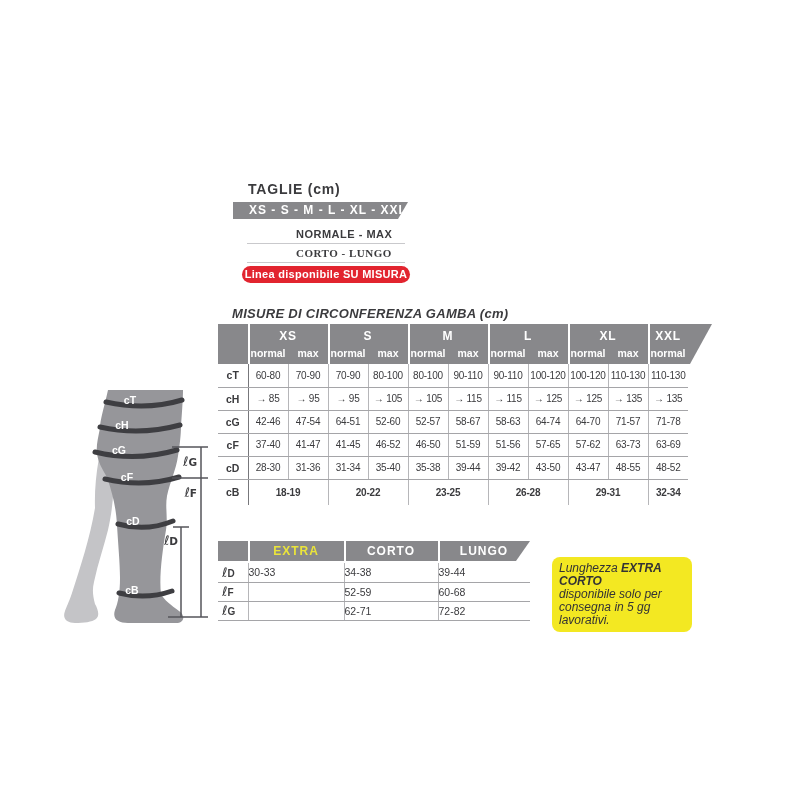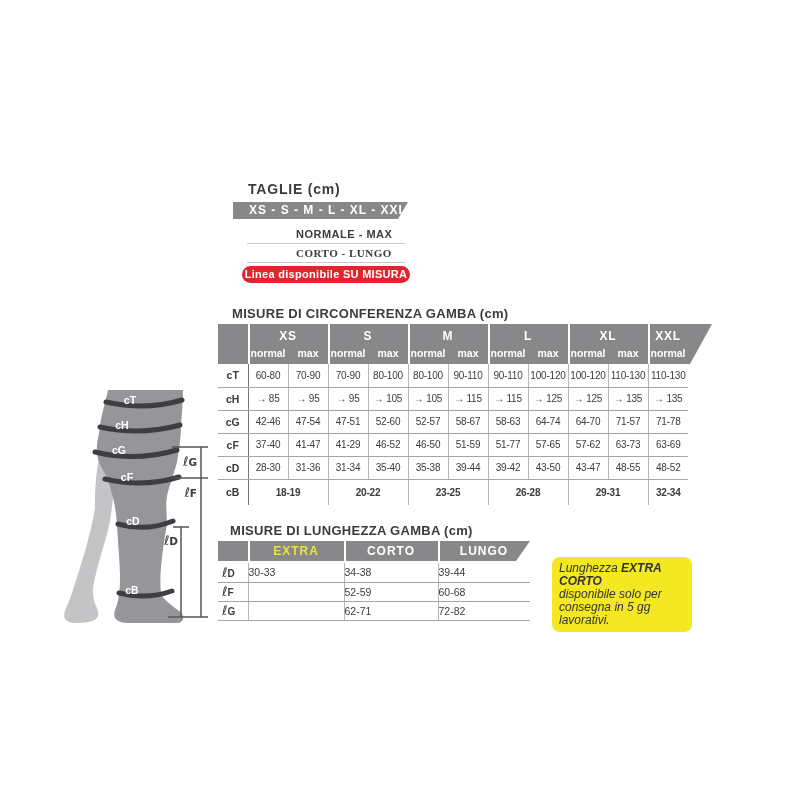--- a/index.html
+++ b/index.html
@@ -23,7 +23,7 @@
 
   
   .sec-title { position:absolute; font-size:13px; font-weight:bold; letter-spacing:.3px; }
-  .circ-title { left:232px; top:306px; }
+  .circ-title { left:232px; top:306px;font-style:italic; }
   .len-title  { left:230px; top:523px; }
 
   

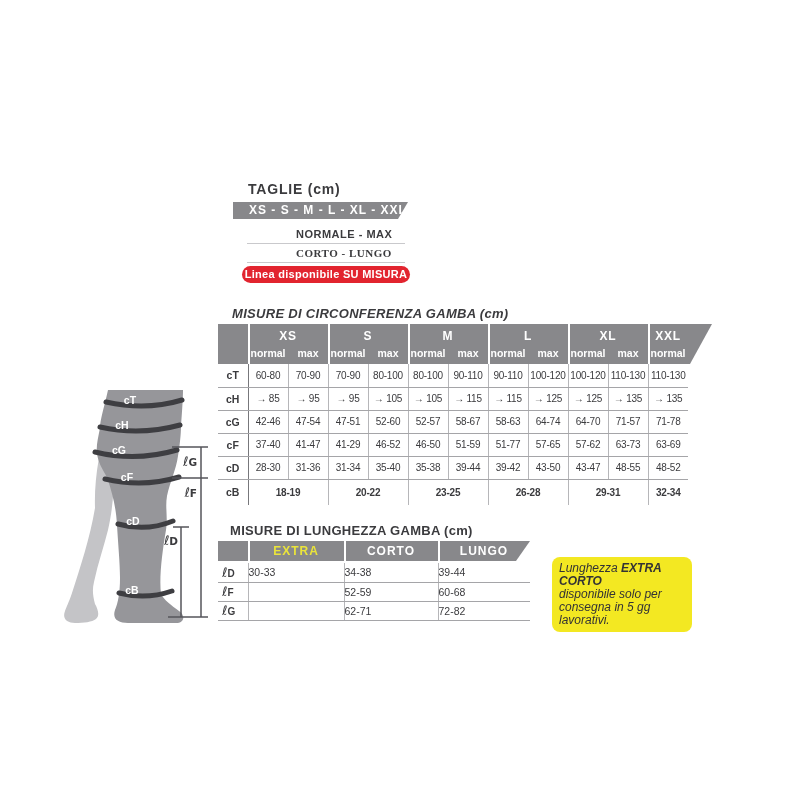--- a/index.html
+++ b/index.html
@@ -200,7 +200,7 @@
       <td>cG</td>
       <td>42-46</td>
       <td>47-54</td>
-      <td>47-51</td>
+      <td>64-51</td>
       <td>52-60</td>
       <td>52-57</td>
       <td>58-67</td>

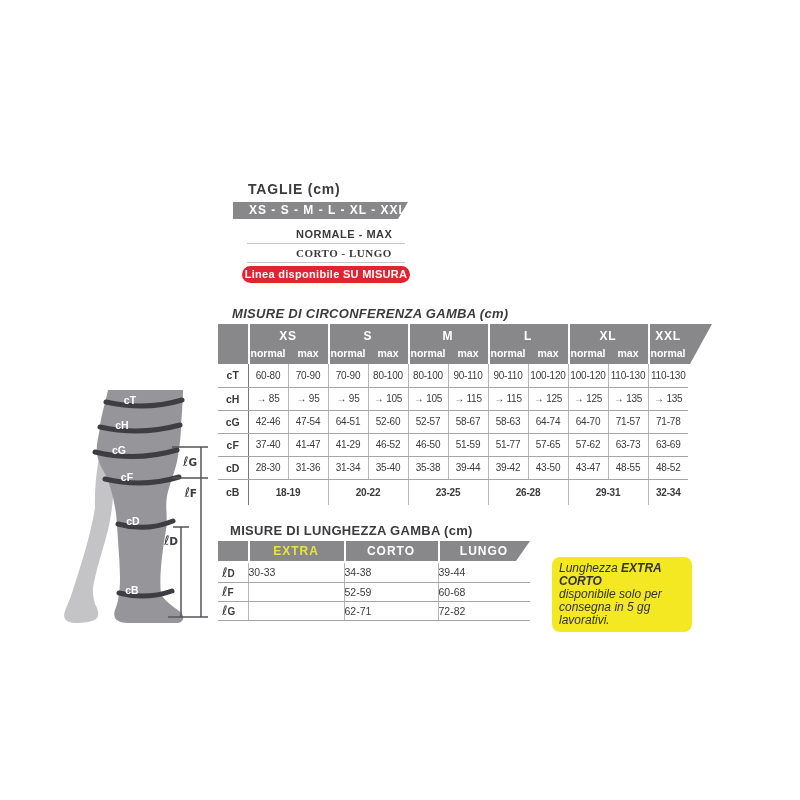--- a/index.html
+++ b/index.html
@@ -214,7 +214,7 @@
       <td>cF</td>
       <td>37-40</td>
       <td>41-47</td>
-      <td>41-29</td>
+      <td>41-45</td>
       <td>46-52</td>
       <td>46-50</td>
       <td>51-59</td>

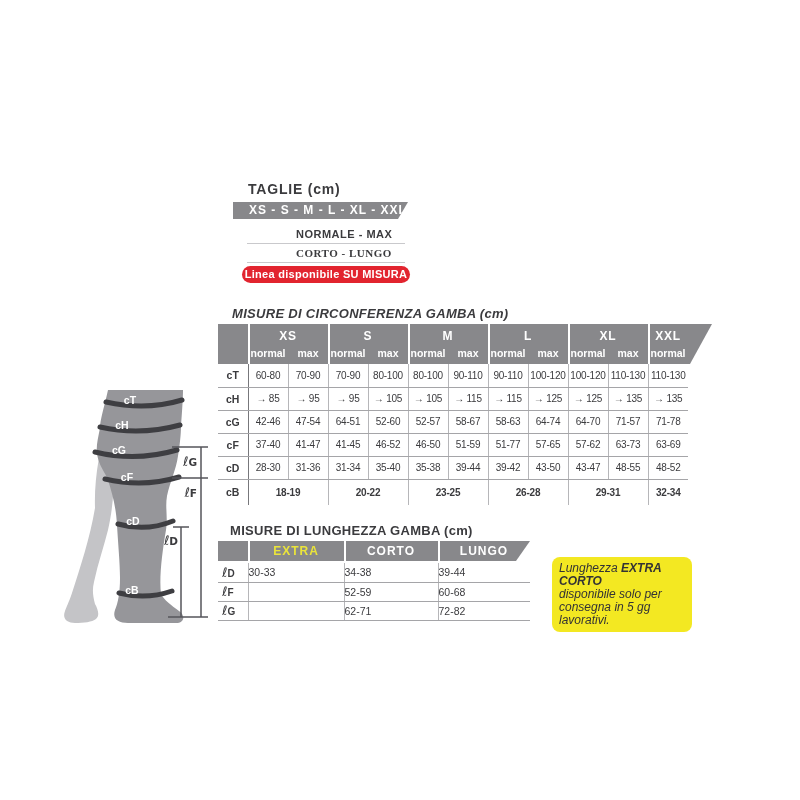--- a/index.html
+++ b/index.html
@@ -218,7 +218,7 @@
       <td>46-52</td>
       <td>46-50</td>
       <td>51-59</td>
-      <td>51-77</td>
+      <td>51-56</td>
       <td>57-65</td>
       <td>57-62</td>
       <td>63-73</td>

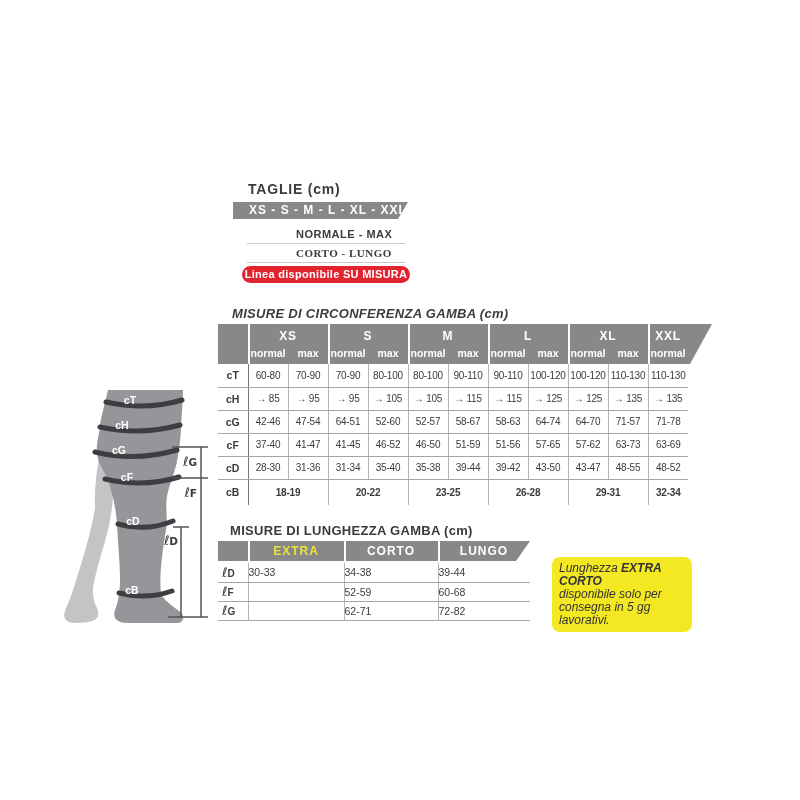--- a/index.html
+++ b/index.html
@@ -250,7 +250,6 @@
   </tbody>
     </table>
 
-  <div class="sec-title len-title">MISURE DI LUNGHEZZA GAMBA (cm)</div>
 
   <div class="len-header">
     <span class="col-head yellow" style="left:30px;width:96px">EXTRA CORTO</span>

